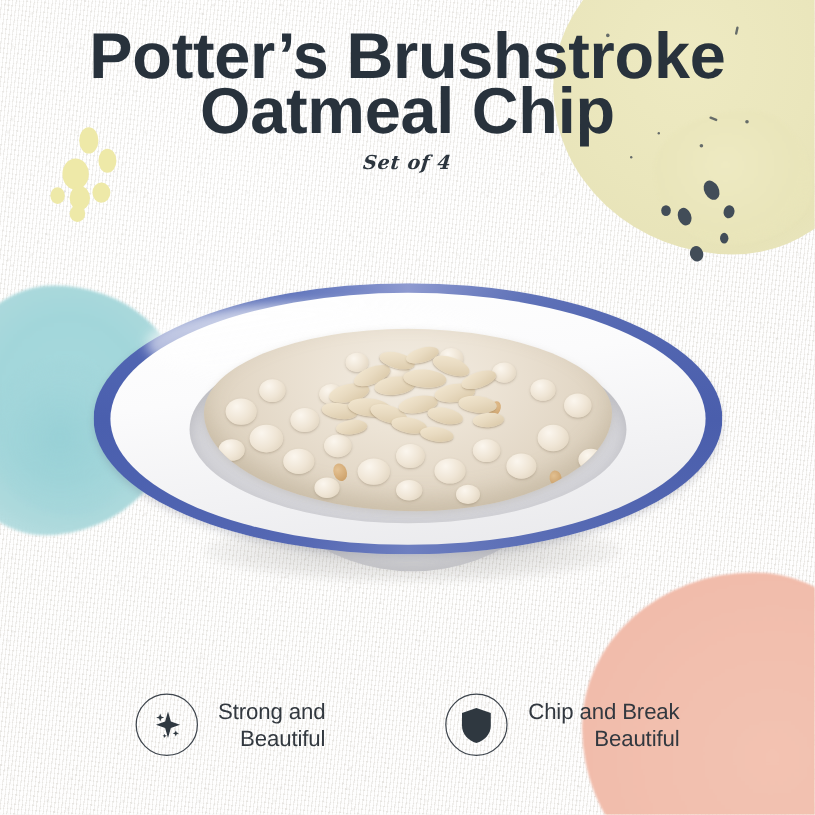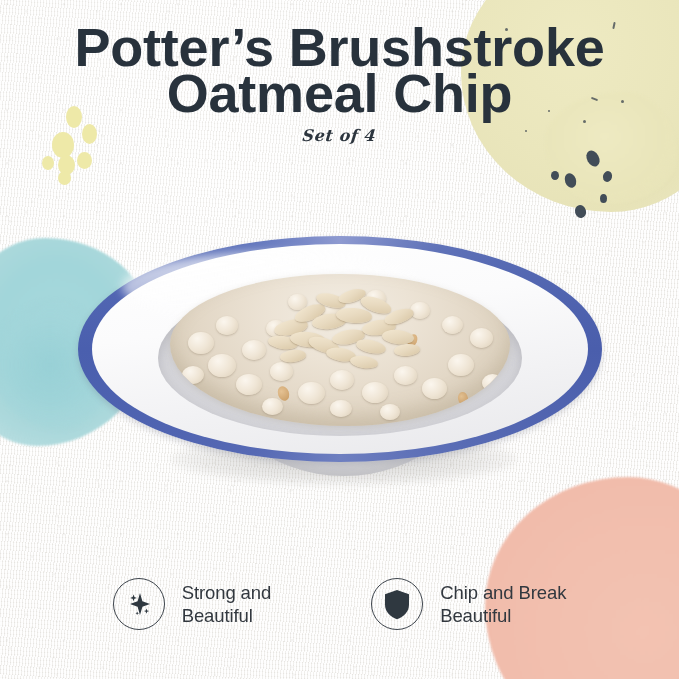--- a/index.html
+++ b/index.html
@@ -230,6 +230,7 @@
     display: flex;
     align-items: center;
     gap: 17px;
+    text-align: right;
   }
   .feature-icon {
     width: 52px; height: 52px;

